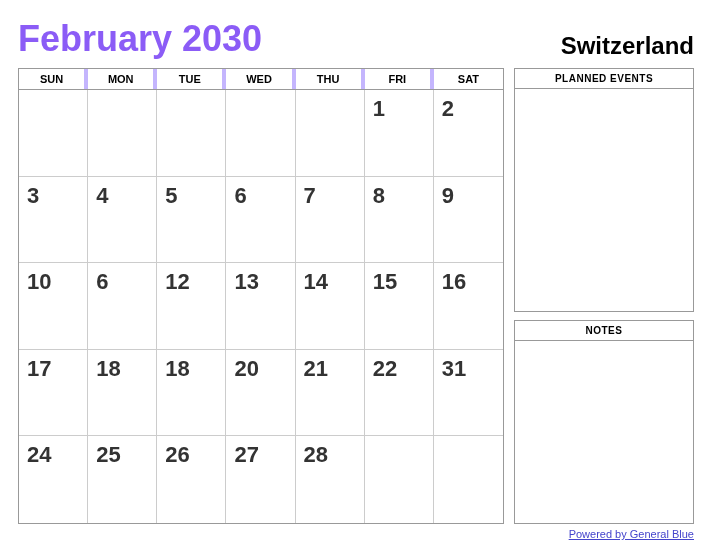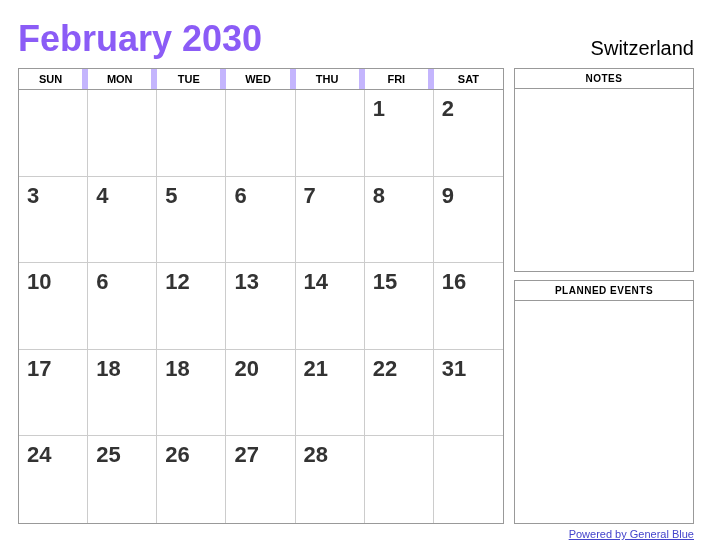--- a/index.html
+++ b/index.html
@@ -33,8 +33,8 @@
       color: #8b5cf6;
     }
     .country-title {
-      font-size: 20px;
-      font-weight: normal;
+      font-size: 24px;
+      font-weight: bold;
       color: #000;
     }
     .main-content {

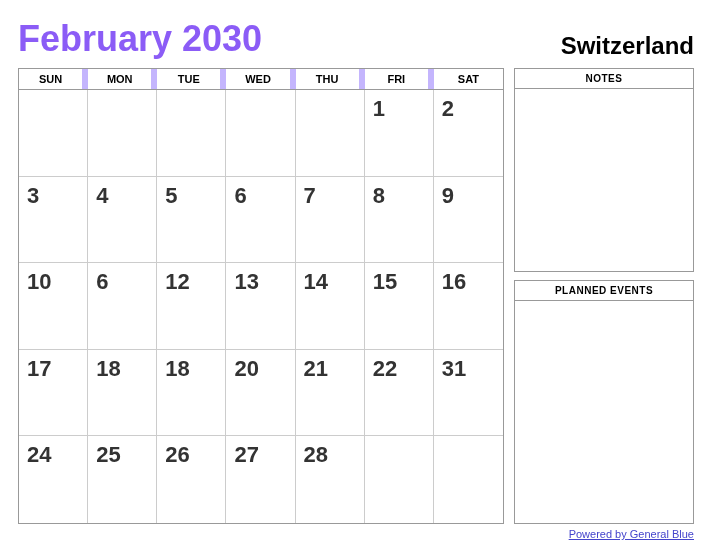--- a/index.html
+++ b/index.html
@@ -58,7 +58,7 @@
       font-size: 11px;
       font-weight: bold;
       padding: 4px 2px;
-      border-right: 6px solid #c4b5fd;
+      border-right: 4px solid #c4b5fd;
       color: #000;
     }
     .day-header:last-child {

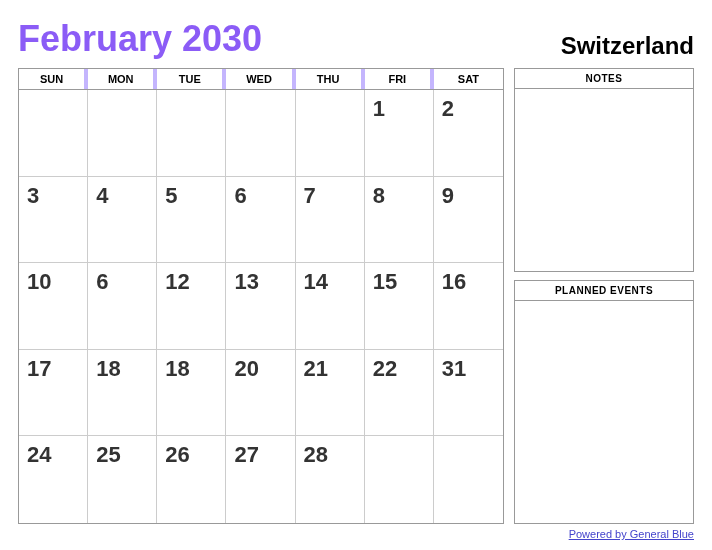--- a/index.html
+++ b/index.html
@@ -192,14 +192,14 @@
     </div>
 
     <div class="sidebar">
+      <div class="sidebar-box planned-events-box">
+        <div class="sidebar-box-title">PLANNED EVENTS</div>
+        <div class="sidebar-box-content"></div>
+      </div>
       <div class="sidebar-box notes-box">
         <div class="sidebar-box-title">NOTES</div>
         <div class="sidebar-box-content"></div>
       </div>
-      <div class="sidebar-box planned-events-box">
-        <div class="sidebar-box-title">PLANNED EVENTS</div>
-        <div class="sidebar-box-content"></div>
-      </div>
     </div>
   </div>
 

